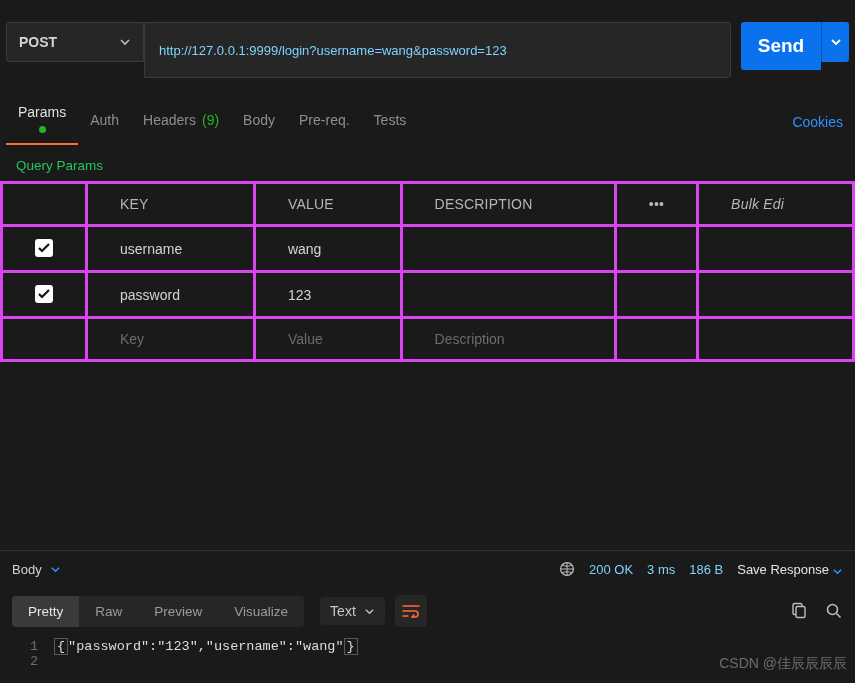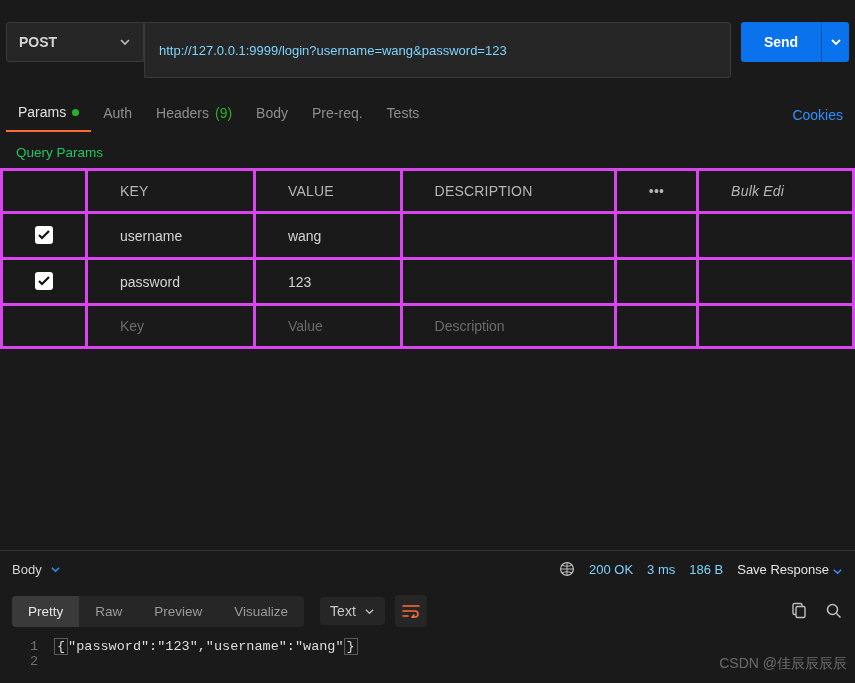--- a/index.html
+++ b/index.html
@@ -11,7 +11,7 @@
   .method { display: flex; align-items: center; justify-content: space-between; width: 138px; height: 40px; background: #262626; border: 1px solid #3a3a3a; border-radius: 3px 0 0 3px; padding: 0 12px; font-weight: 600; cursor: pointer; }
   .url { flex: 1; height: 56px; background: #262626; border: 1px solid #3a3a3a; border-radius: 0 3px 3px 0; padding: 0 14px; color: #7dd3fc; display: flex; align-items: center; margin-left: -10px; font-size: 13px; }
   .sendwrap { display: flex; }
-  .send { height: 40px; width: 80px; background: #0a72ed; color: #fff; border: none; border-radius: 3px 0 0 3px; font-weight: 600; font-size: 14px; cursor: pointer; display:flex; align-items:center; justify-content:center; }
+  .send { height: 48px; width: 80px; background: #0a72ed; color: #fff; border: none; border-radius: 3px 0 0 3px; font-weight: 600; font-size: 19px; cursor: pointer; display:flex; align-items:center; justify-content:center; }
   .senddd { height: 40px; width: 28px; background: #0a72ed; border:none; border-left: 1px solid rgba(0,0,0,.25); border-radius:0 3px 3px 0; display:flex; align-items:center; justify-content:center; cursor:pointer; }
 
   

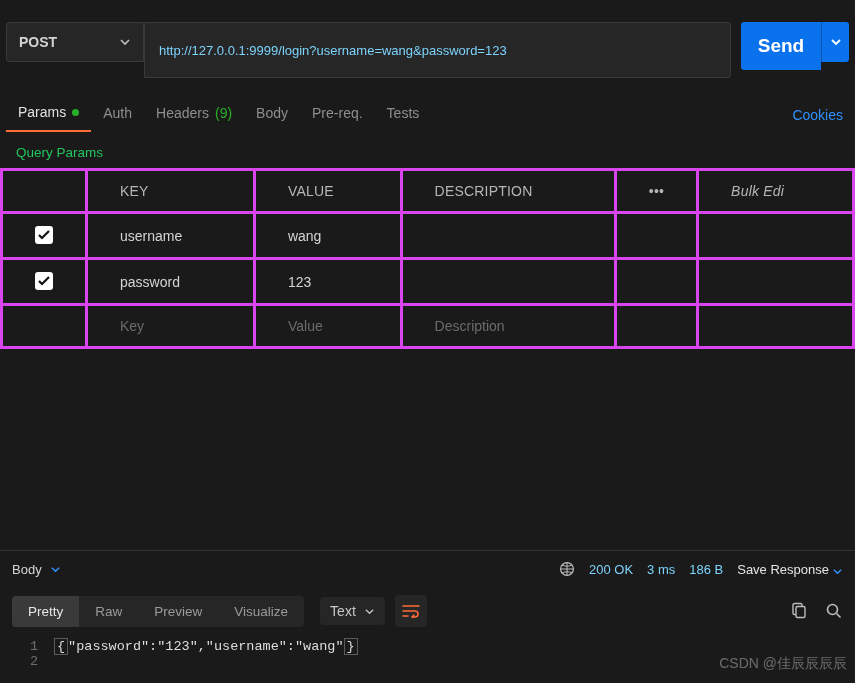--- a/index.html
+++ b/index.html
@@ -17,7 +17,7 @@
   
   .tabs { display: flex; align-items: center; padding: 14px 6px 0 6px; border-bottom: 1px solid transparent; }
   .tab { padding: 6px 12px 10px 12px; color: #8e8e8e; cursor: pointer; display:flex; align-items:center; gap:6px; font-size: 14px; }
-  .tab.active { color: #e0e0e0; border-bottom: 2px solid #ff6c37; }
+  .tab.active { color: #e0e0e0; border-bottom: 2px solid #ff6c37; flex-direction: column; }
   .dot { width:7px; height:7px; background:#26b226; border-radius:50%; display:inline-block; }
   .count { color:#26b226; }
   .cookies { margin-left: auto; color: #2f90ff; cursor:pointer; padding-right: 6px; }

